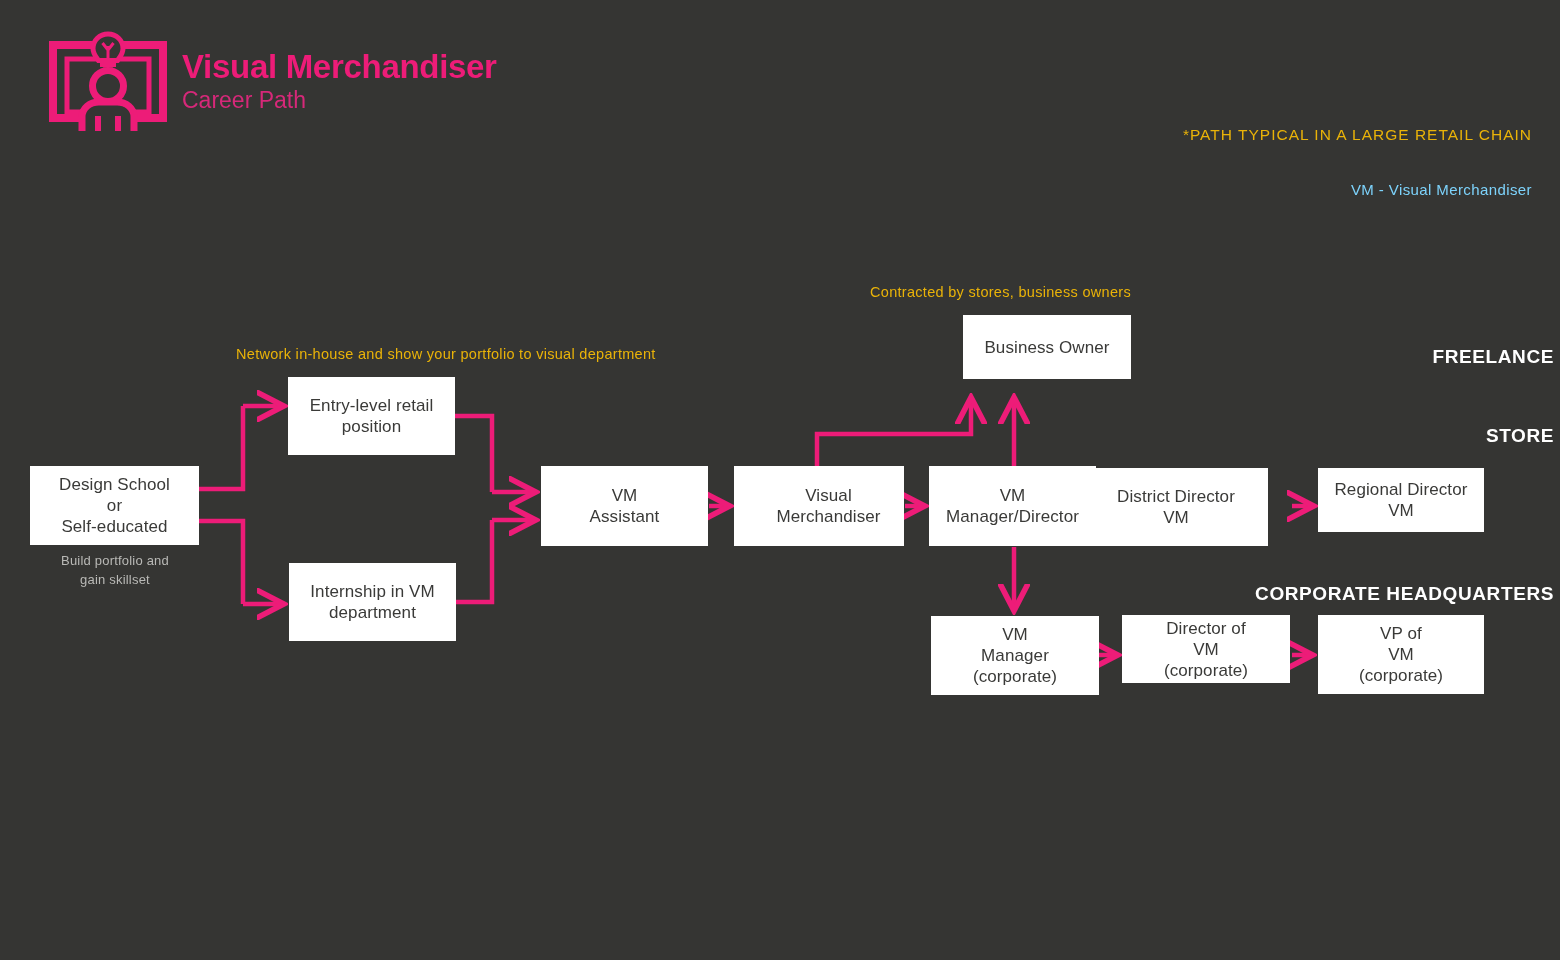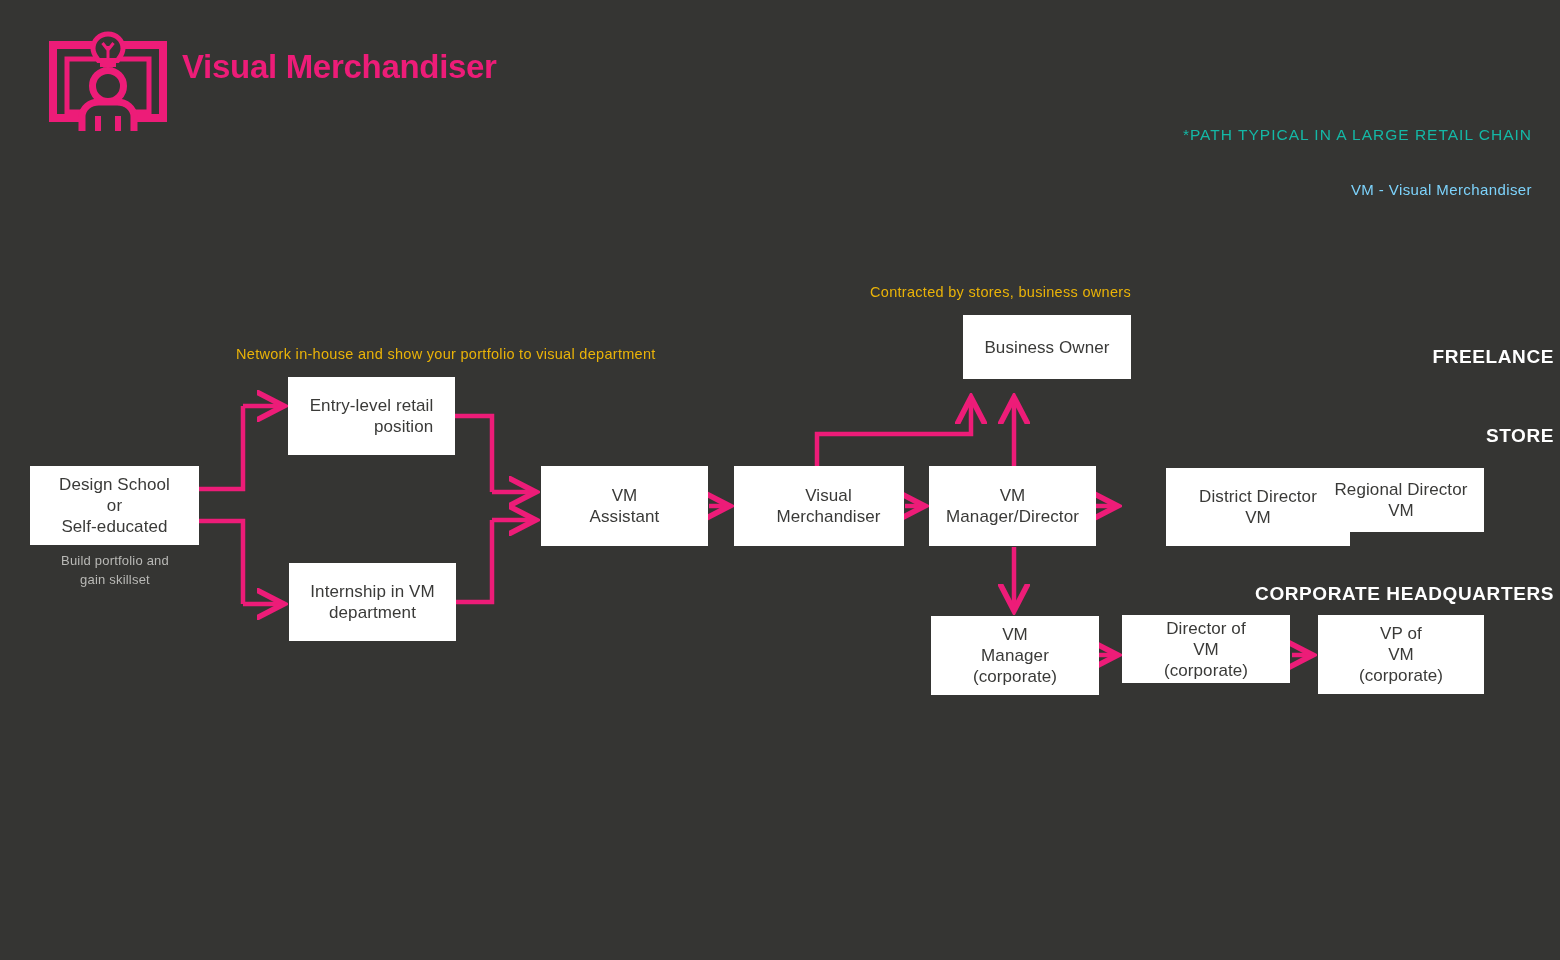--- a/index.html
+++ b/index.html
@@ -194,6 +194,7 @@
 
 <div class="title-block">
   <div class="main-title">Visual Merchandiser</div>
+  <div class="sub-title">Career Path</div>
 </div>
 
 <div class="note-caps">*PATH TYPICAL IN A LARGE RETAIL CHAIN</div>

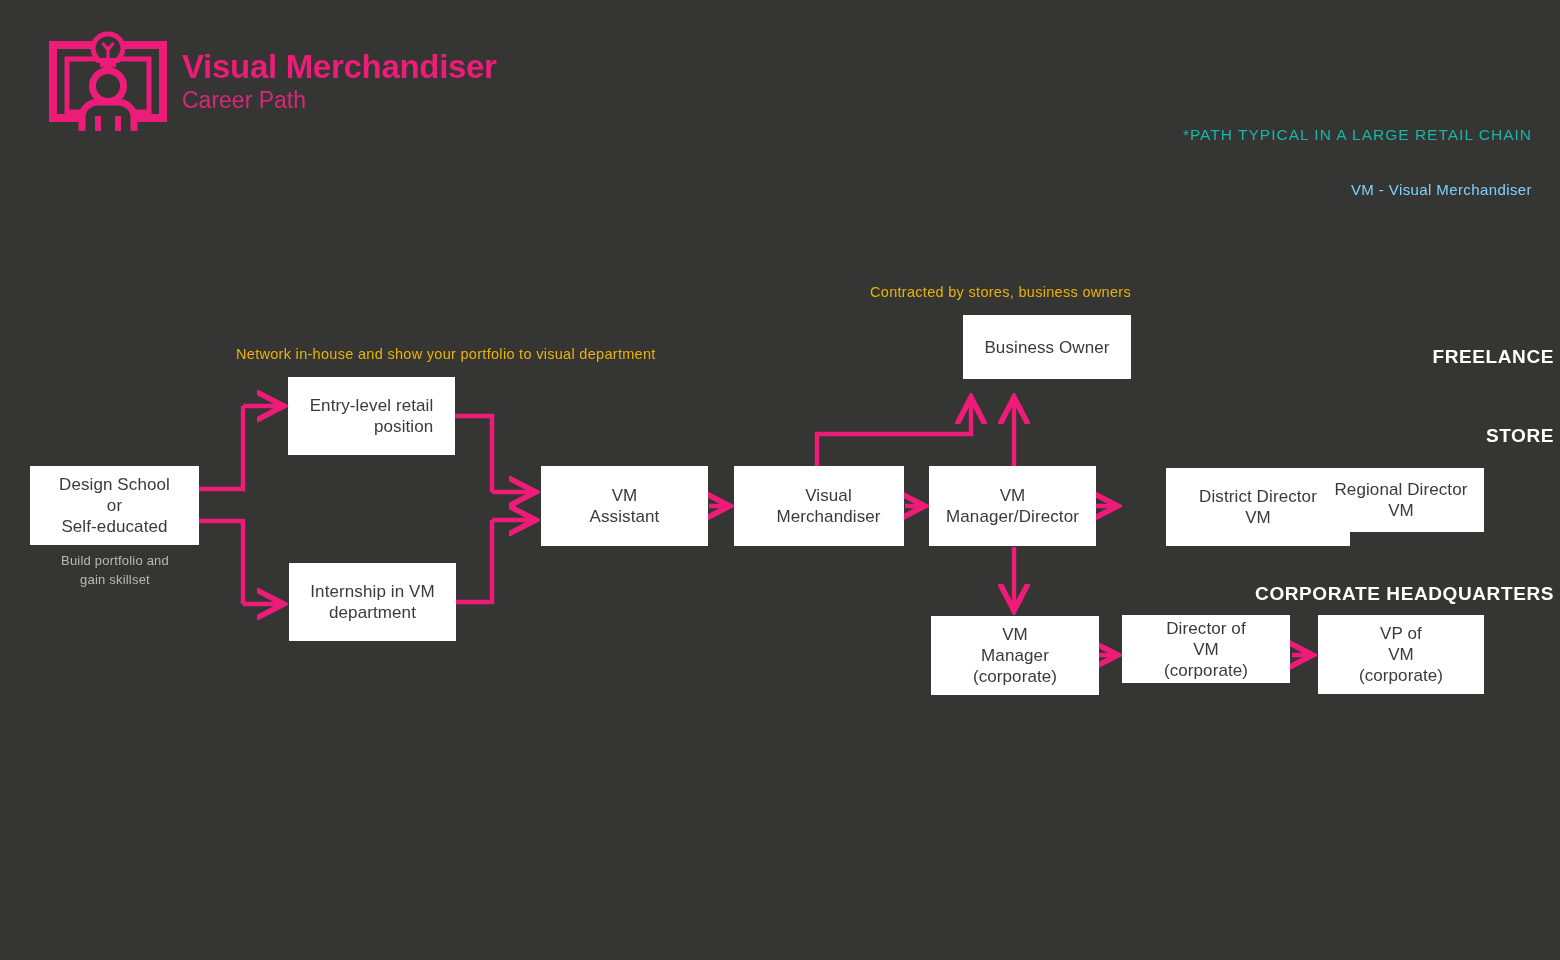--- a/index.html
+++ b/index.html
@@ -60,7 +60,7 @@
     top: 126px;
     font-size: 15.5px;
     letter-spacing: 1.0px;
-    color: #14b8a6;
+    color: #eab308;
     white-space: nowrap;
   }
   .note-legend {

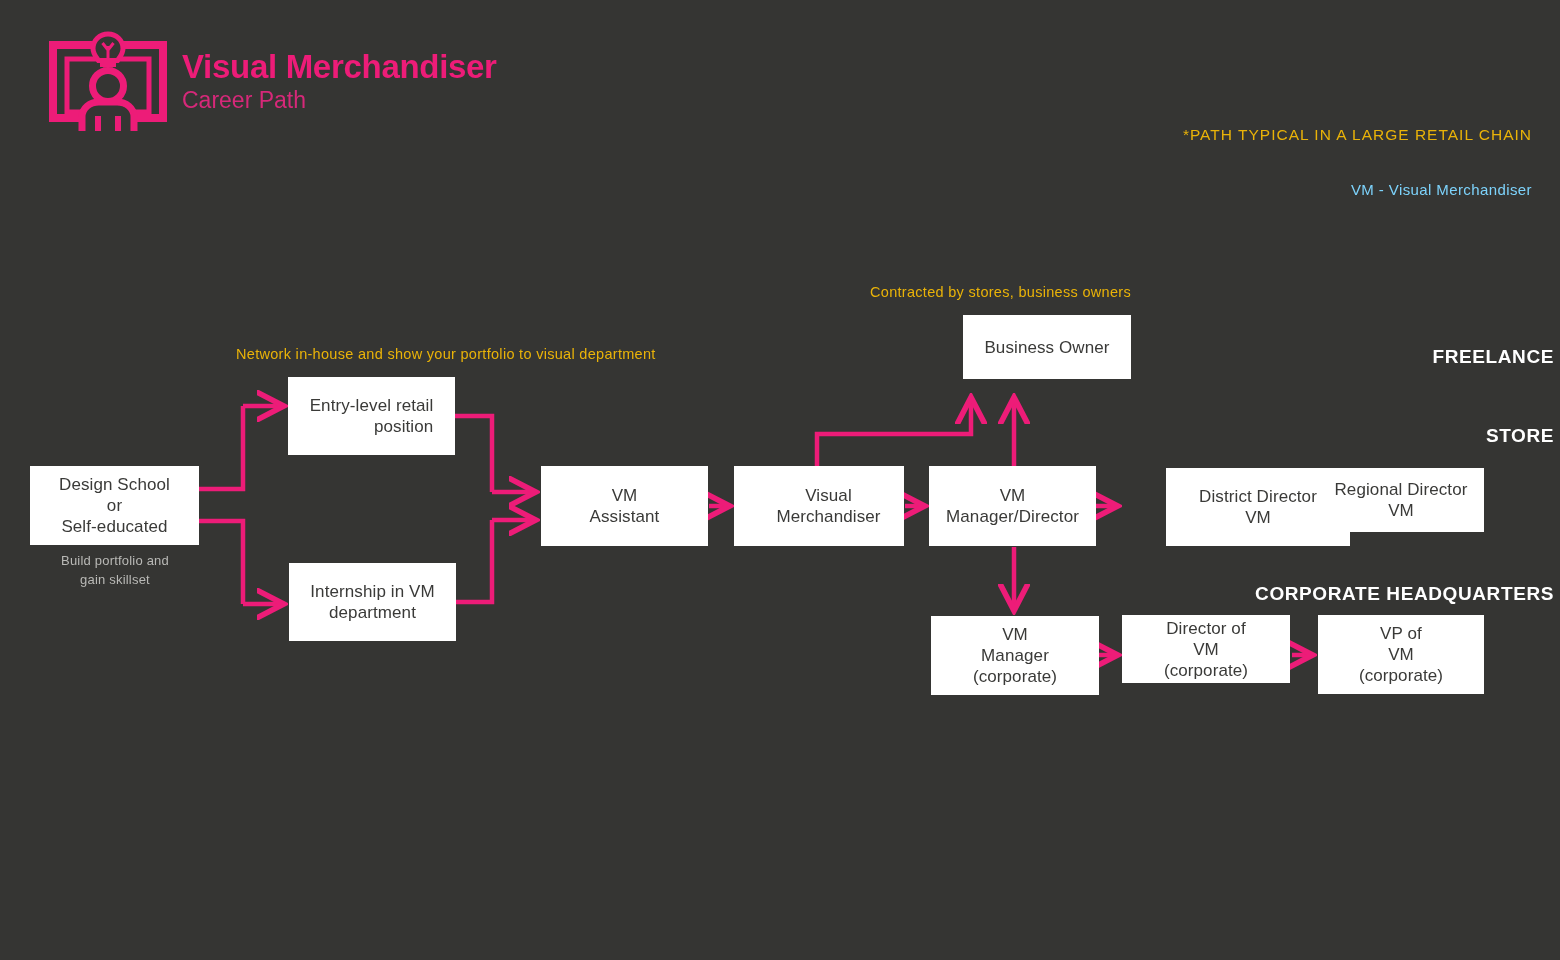--- a/index.html
+++ b/index.html
@@ -215,7 +215,7 @@
 Self-educated</span>
 </div>
 
-<div class="node" style="left:288px; top:377px; width:167px; height:78px;text-align:right;">
+<div class="node" style="left:288px; top:377px; width:167px; height:78px;">
   <span class="node-text">Entry-level retail
 position</span>
 </div>

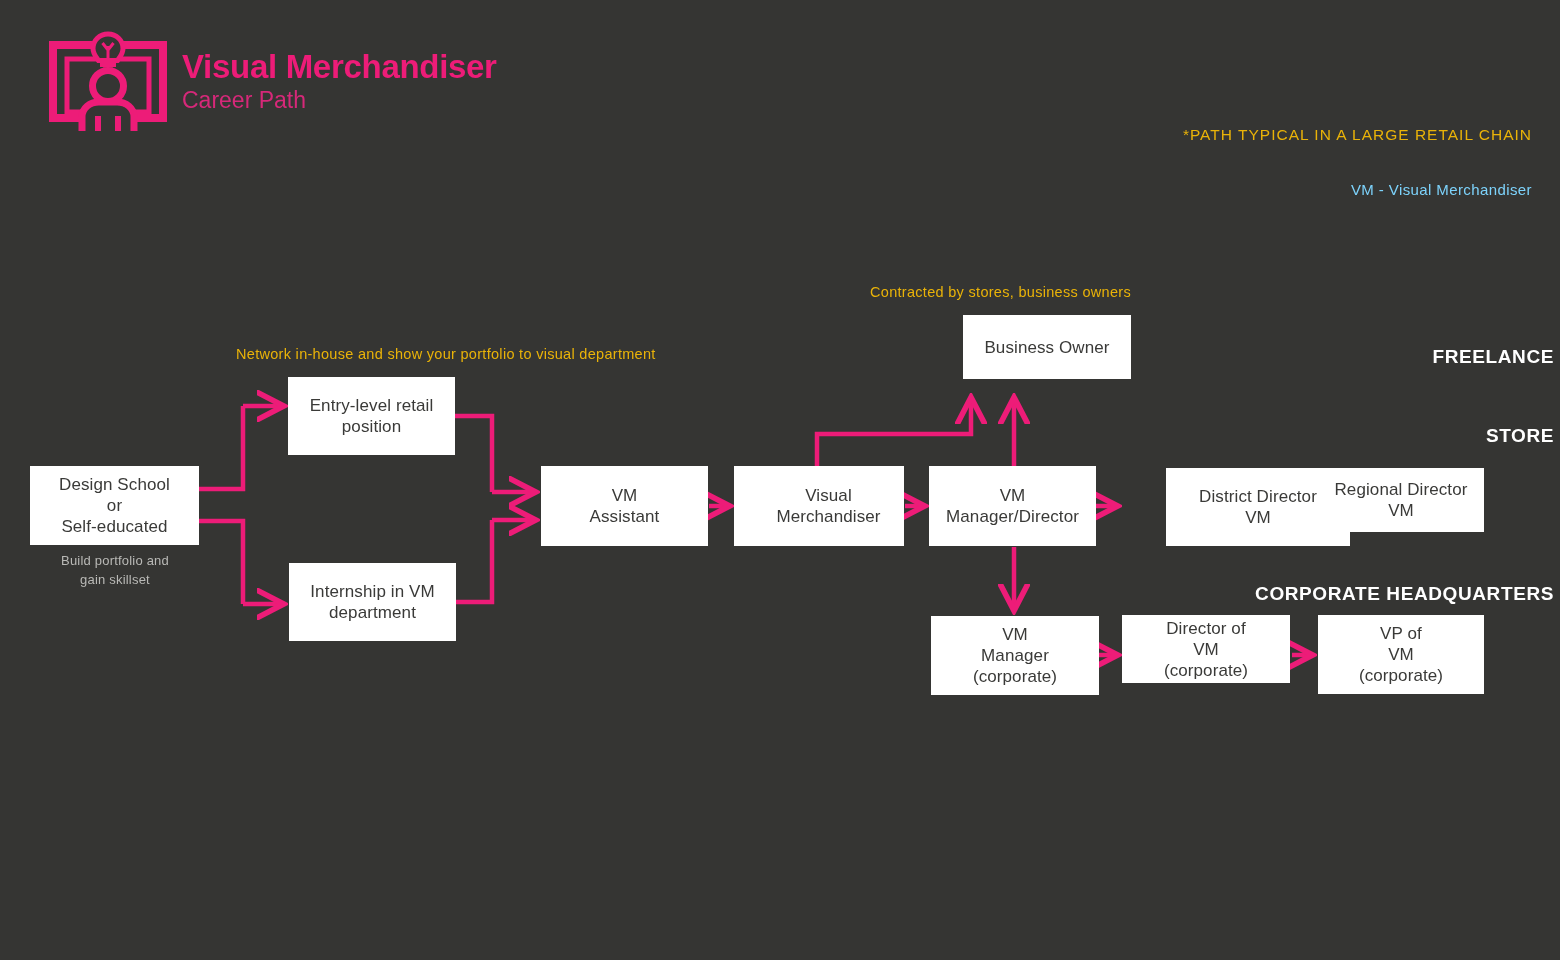--- a/index.html
+++ b/index.html
@@ -240,7 +240,7 @@
 Manager/Director</span>
 </div>
 
-<div class="node" style="left:1166px; top:468px; width:184px; height:78px;">
+<div class="node" style="left:1084px; top:468px; width:184px; height:78px;">
   <span class="node-text">District Director
 VM</span>
 </div>

